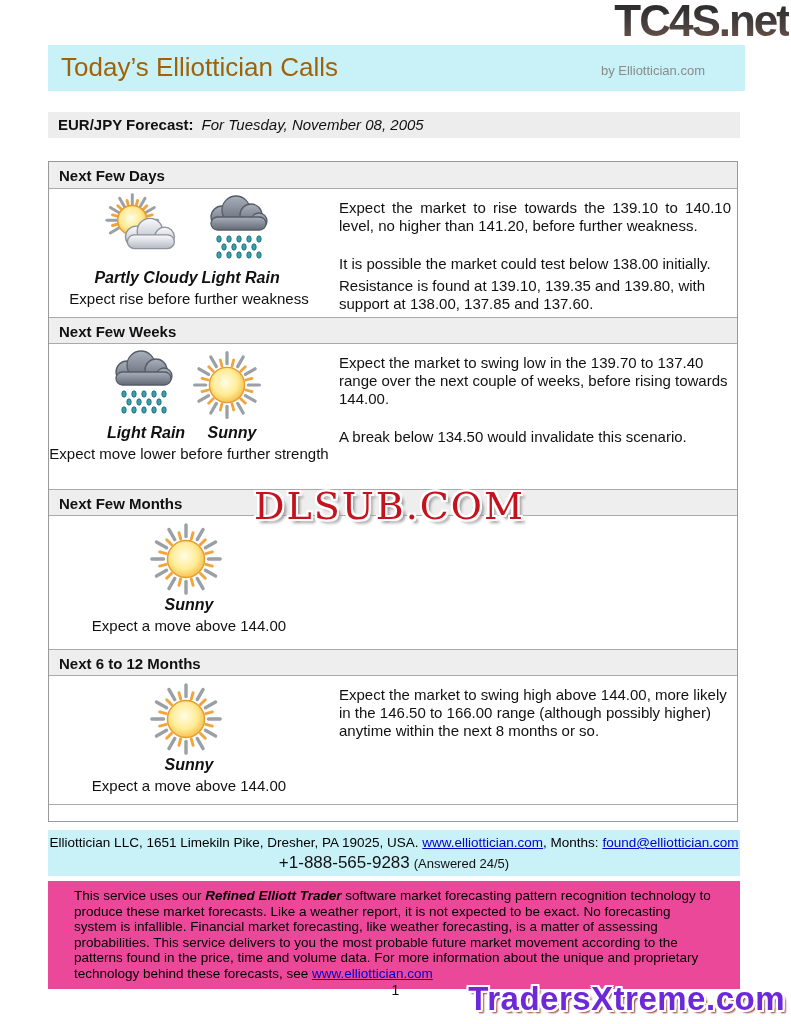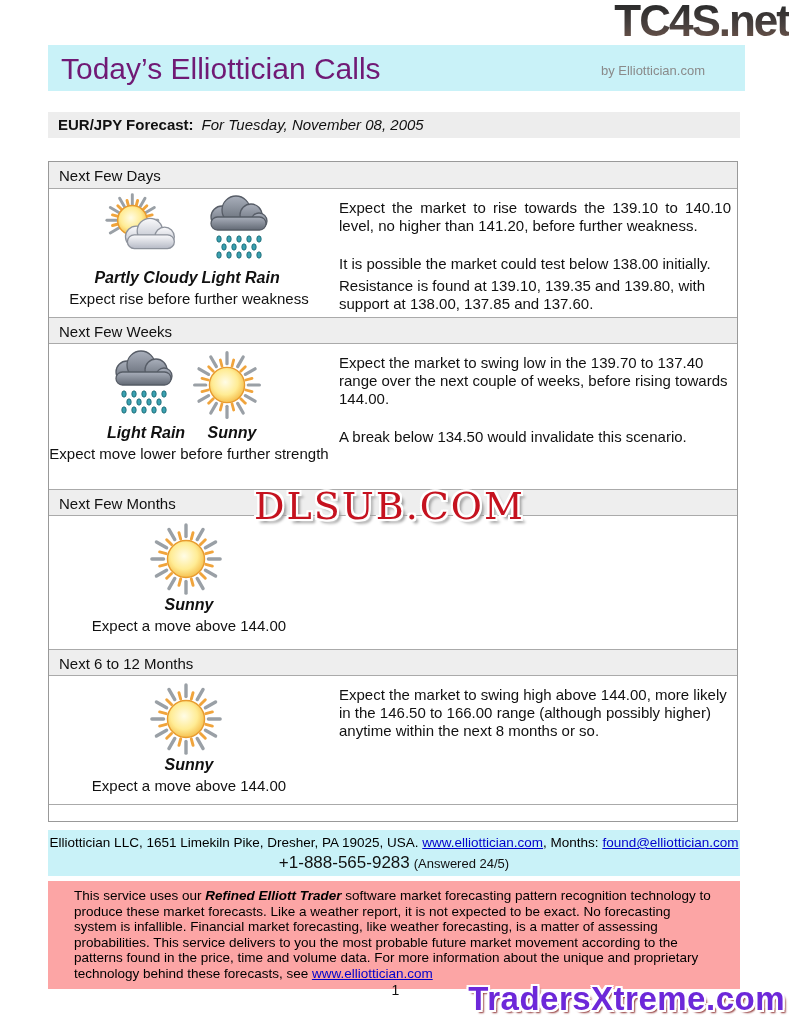--- a/index.html
+++ b/index.html
@@ -25,7 +25,7 @@
   }
   .banner .title {
     position:absolute; left:13px; top:7px;
-    font-size:30px; color:#701a75;
+    font-size:26px; color:#a16207;
   }
   .banner .byline {
     position:absolute; right:40px; bottom:13px;

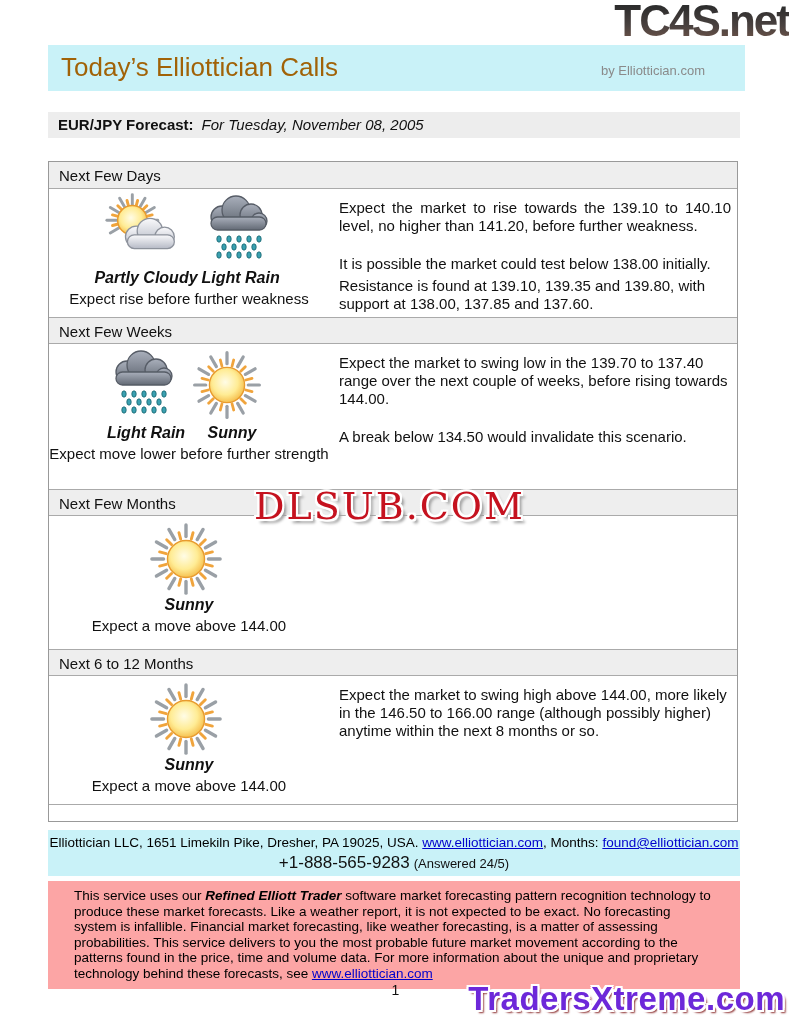--- a/index.html
+++ b/index.html
@@ -47,7 +47,7 @@
   }
   .section-header {
     height:27px; background:#eeeeee; border-bottom:1px solid #aaa;
-    font-size:15px; font-weight:normal; padding:5px 0 0 10px;
+    font-size:15px; font-weight:bold; padding:5px 0 0 10px;
   }
   .section-header.not-first { border-top:1px solid #aaa; }
   .content-row { display:flex; }

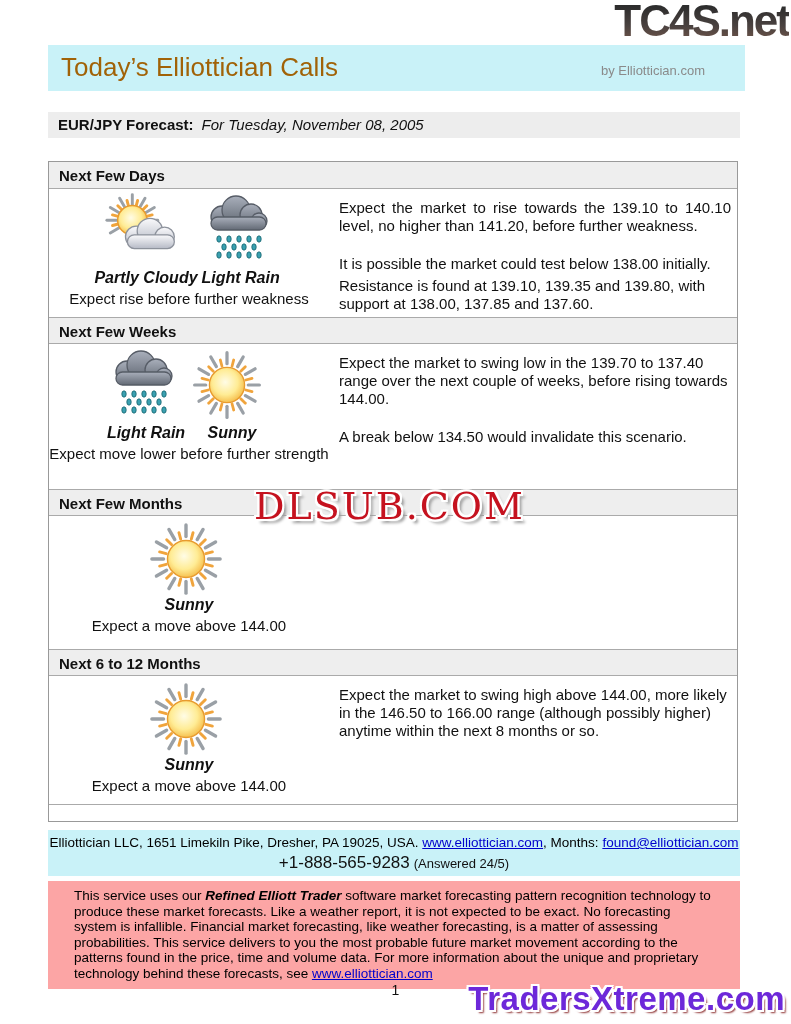--- a/index.html
+++ b/index.html
@@ -95,7 +95,7 @@
   
   .disclaimer {
     position:absolute; left:48px; top:881px; width:692px;
-    background:#fca5a5; padding:7px 28px 8px 26px;
+    background:#ec4899; padding:7px 28px 8px 26px;
     font-size:13.5px; line-height:15.5px; color:#000;
   }
   .disclaimer .product { font-weight:bold; font-style:italic; }

